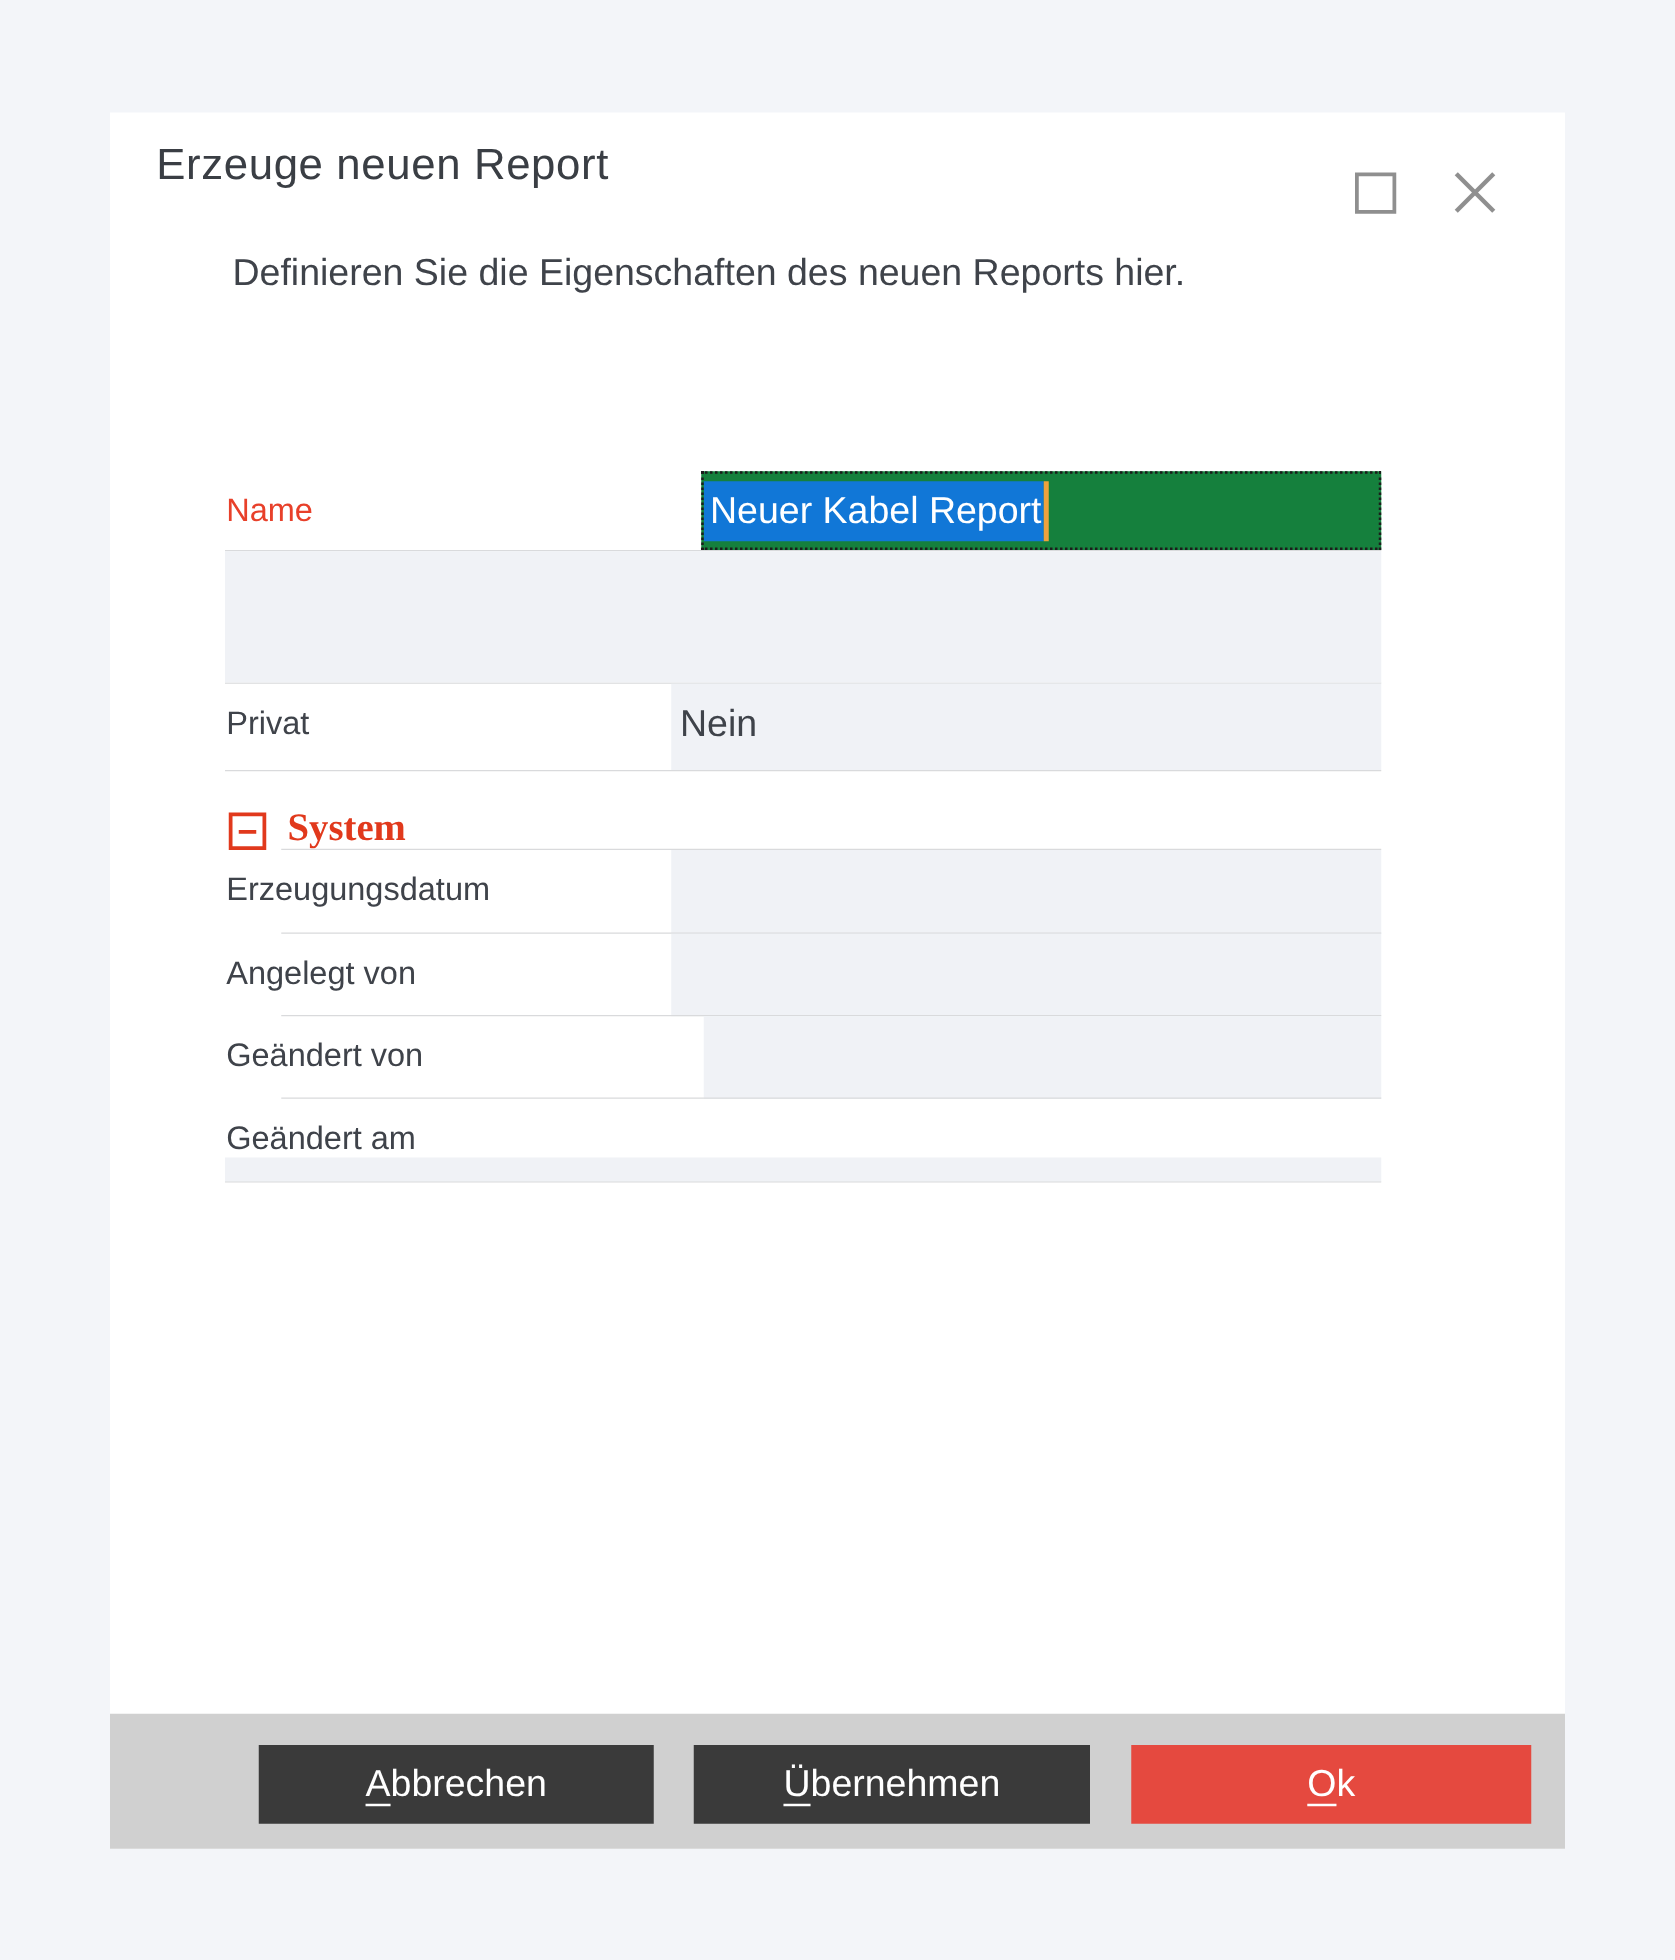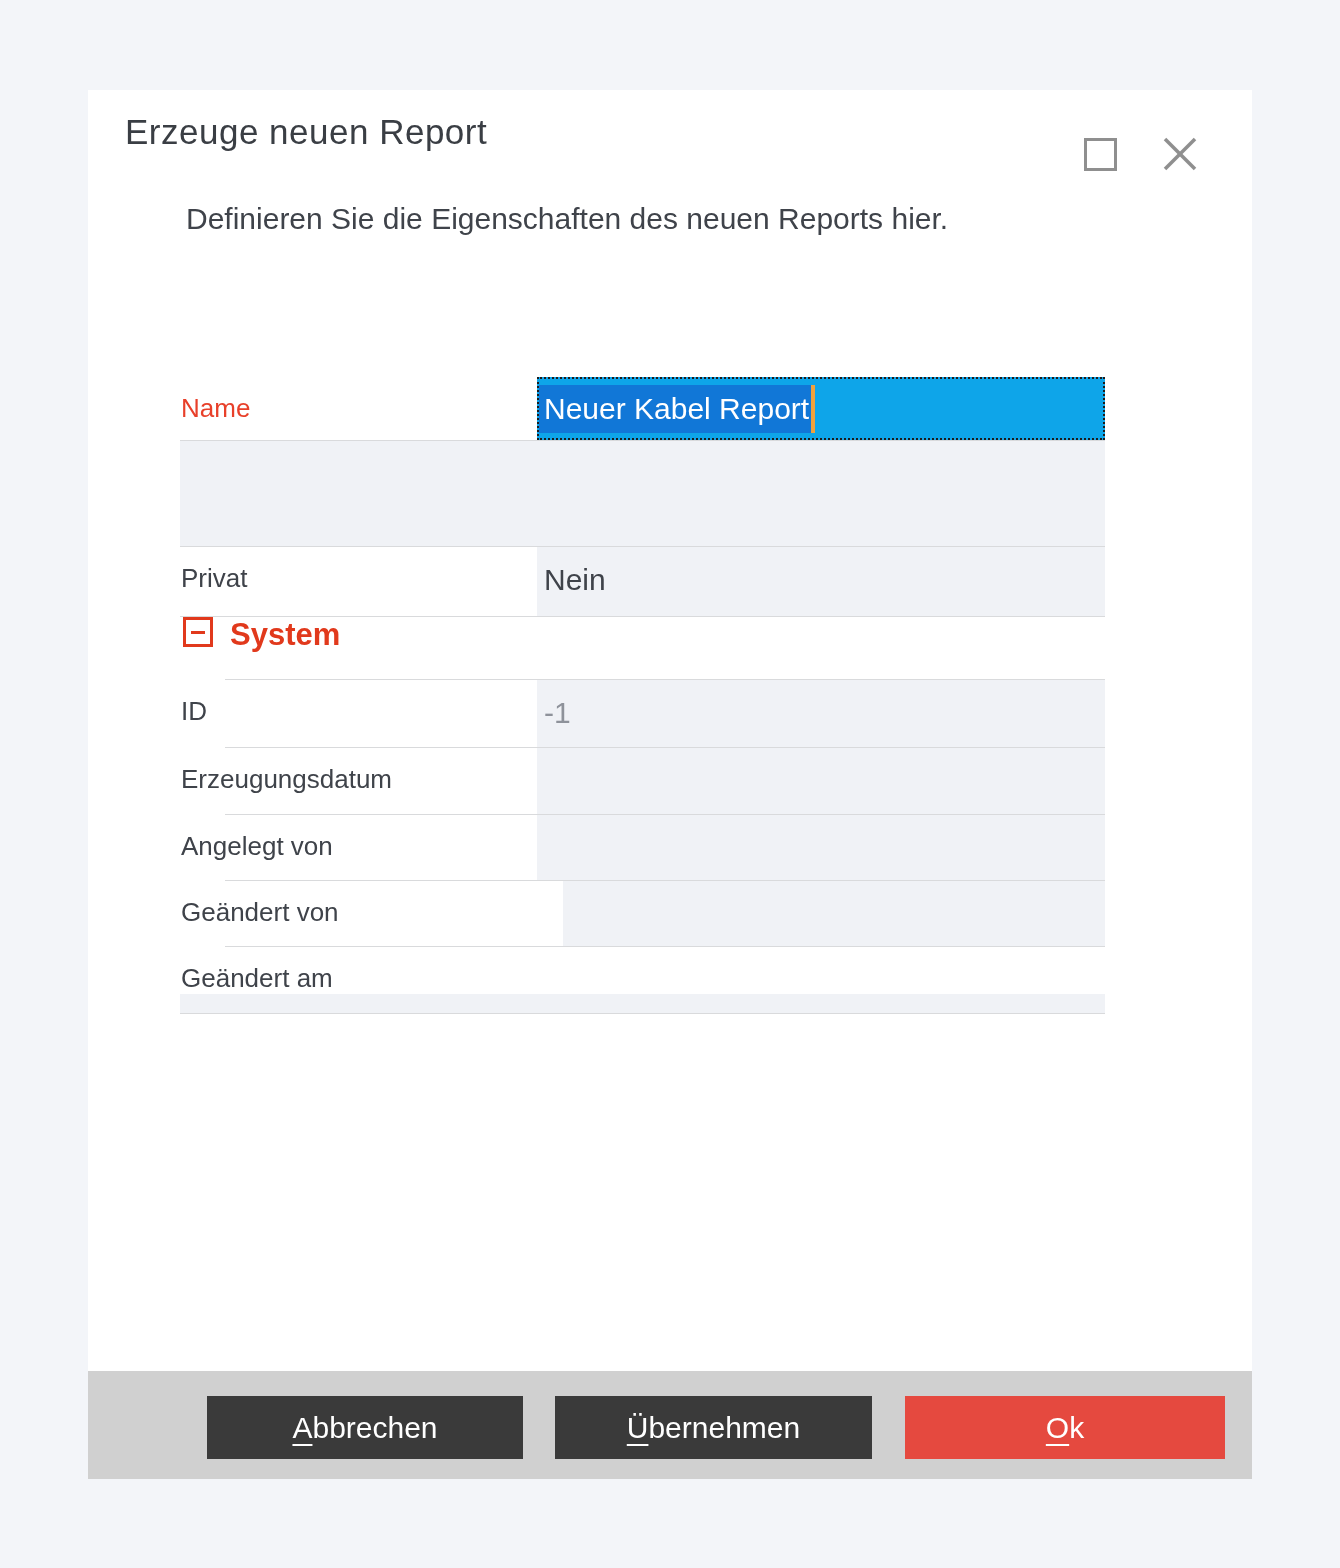--- a/index.html
+++ b/index.html
@@ -29,7 +29,7 @@
   .row-name .cell-label{color:var(--accent-red);}
   .cell-value{flex:1; background:var(--value-bg); font-size:30px; color:var(--text); padding:16px 6px 0 7px; overflow:hidden; white-space:nowrap;}
   .cell-value.muted{color:var(--muted);}
-  .row-name .cell-value{background:#0ea5e9; border:2px dotted #1c1c1c; padding:0; display:flex; align-items:center;}
+  .row-name .cell-value{background:#15803d; border:2px dotted #1c1c1c; padding:0; display:flex; align-items:center;margin-left:24px;}
   .selection{display:flex; align-items:center; height:48px; background:var(--sel-blue); color:#ffffff; padding:0 2px 0 5px; font-size:30px;}
   .caret{width:4px; height:48px; background:var(--caret-orange);}
 

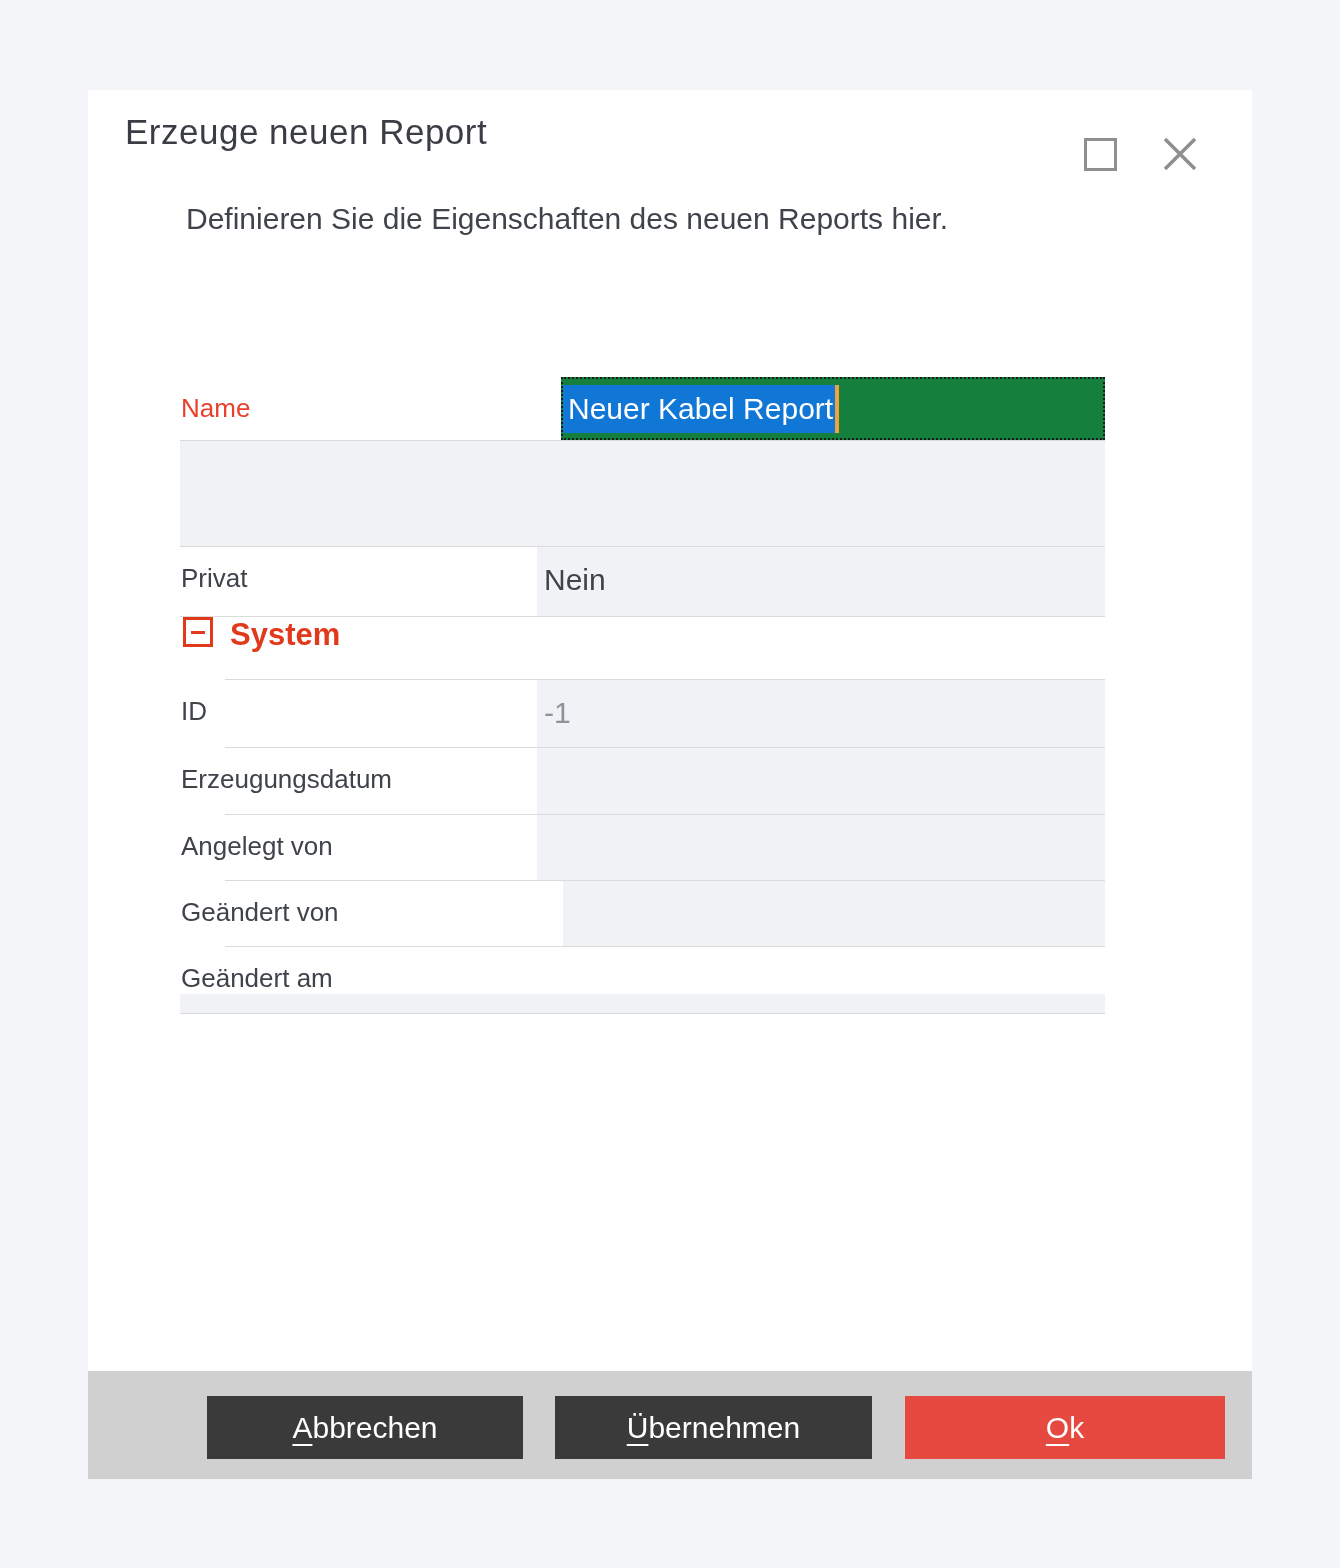--- a/index.html
+++ b/index.html
@@ -33,7 +33,7 @@
   .selection{display:flex; align-items:center; height:48px; background:var(--sel-blue); color:#ffffff; padding:0 2px 0 5px; font-size:30px;}
   .caret{width:4px; height:48px; background:var(--caret-orange);}
 
-  .row-group{align-items:flex-start;}
+  .row-group{align-items:flex-end;font-family:Liberation Serif, serif;}
   .expander{width:30px; height:30px; border:3px solid var(--group-red); margin-left:3px; display:flex; align-items:center; justify-content:center; background:#fff; flex:none;}
   .minus-bar{width:14px; height:3px; background:var(--group-red);}
   .group-label{margin-left:17px; font-size:31px; font-weight:bold; color:var(--group-red); white-space:nowrap;}

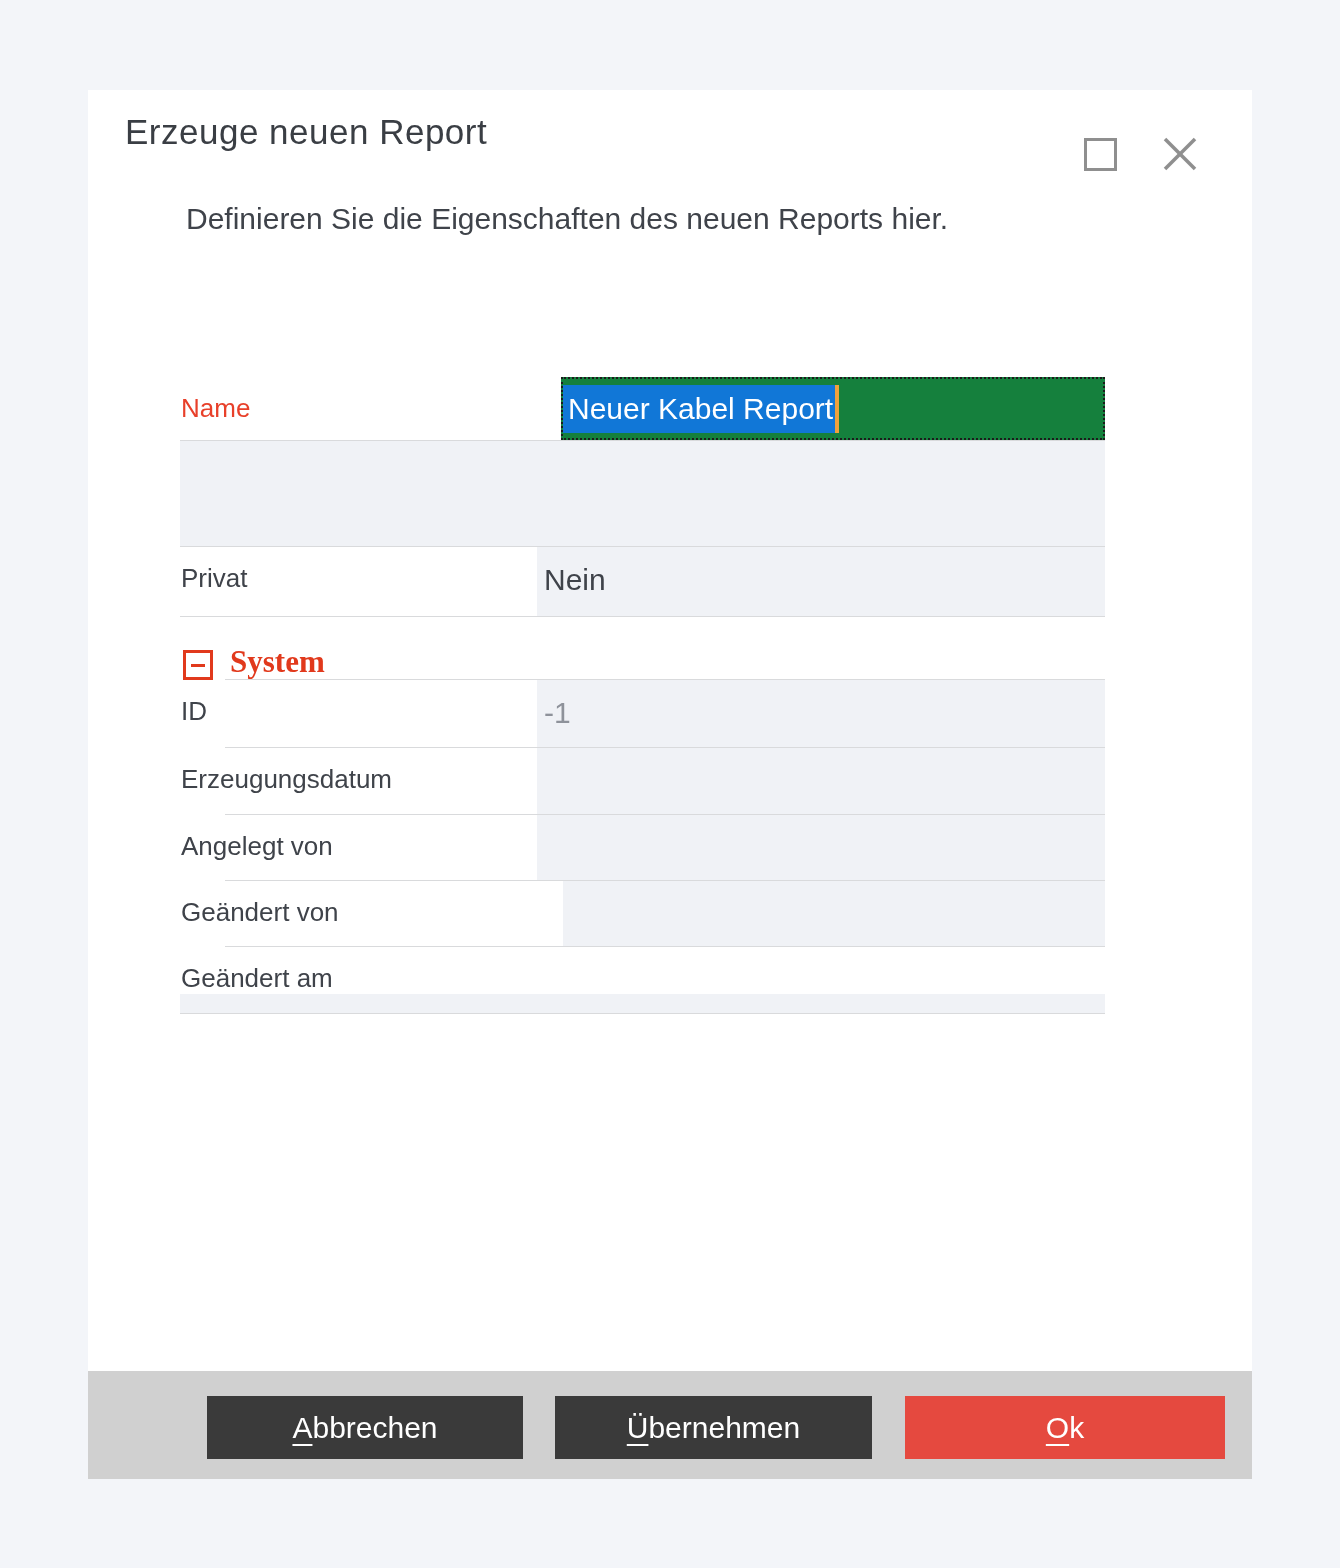--- a/index.html
+++ b/index.html
@@ -83,10 +83,6 @@
         </span>
         <span class="group-label">System</span>
       </div>
-      <div class="grid-row b-indent" style="height: 68px;">
-        <div class="cell-label">ID</div>
-        <div class="cell-value muted">-1</div>
-      </div>
       <div class="grid-row b-indent" style="height: 67px;">
         <div class="cell-label">Erzeugungsdatum</div>
         <div class="cell-value"></div>

